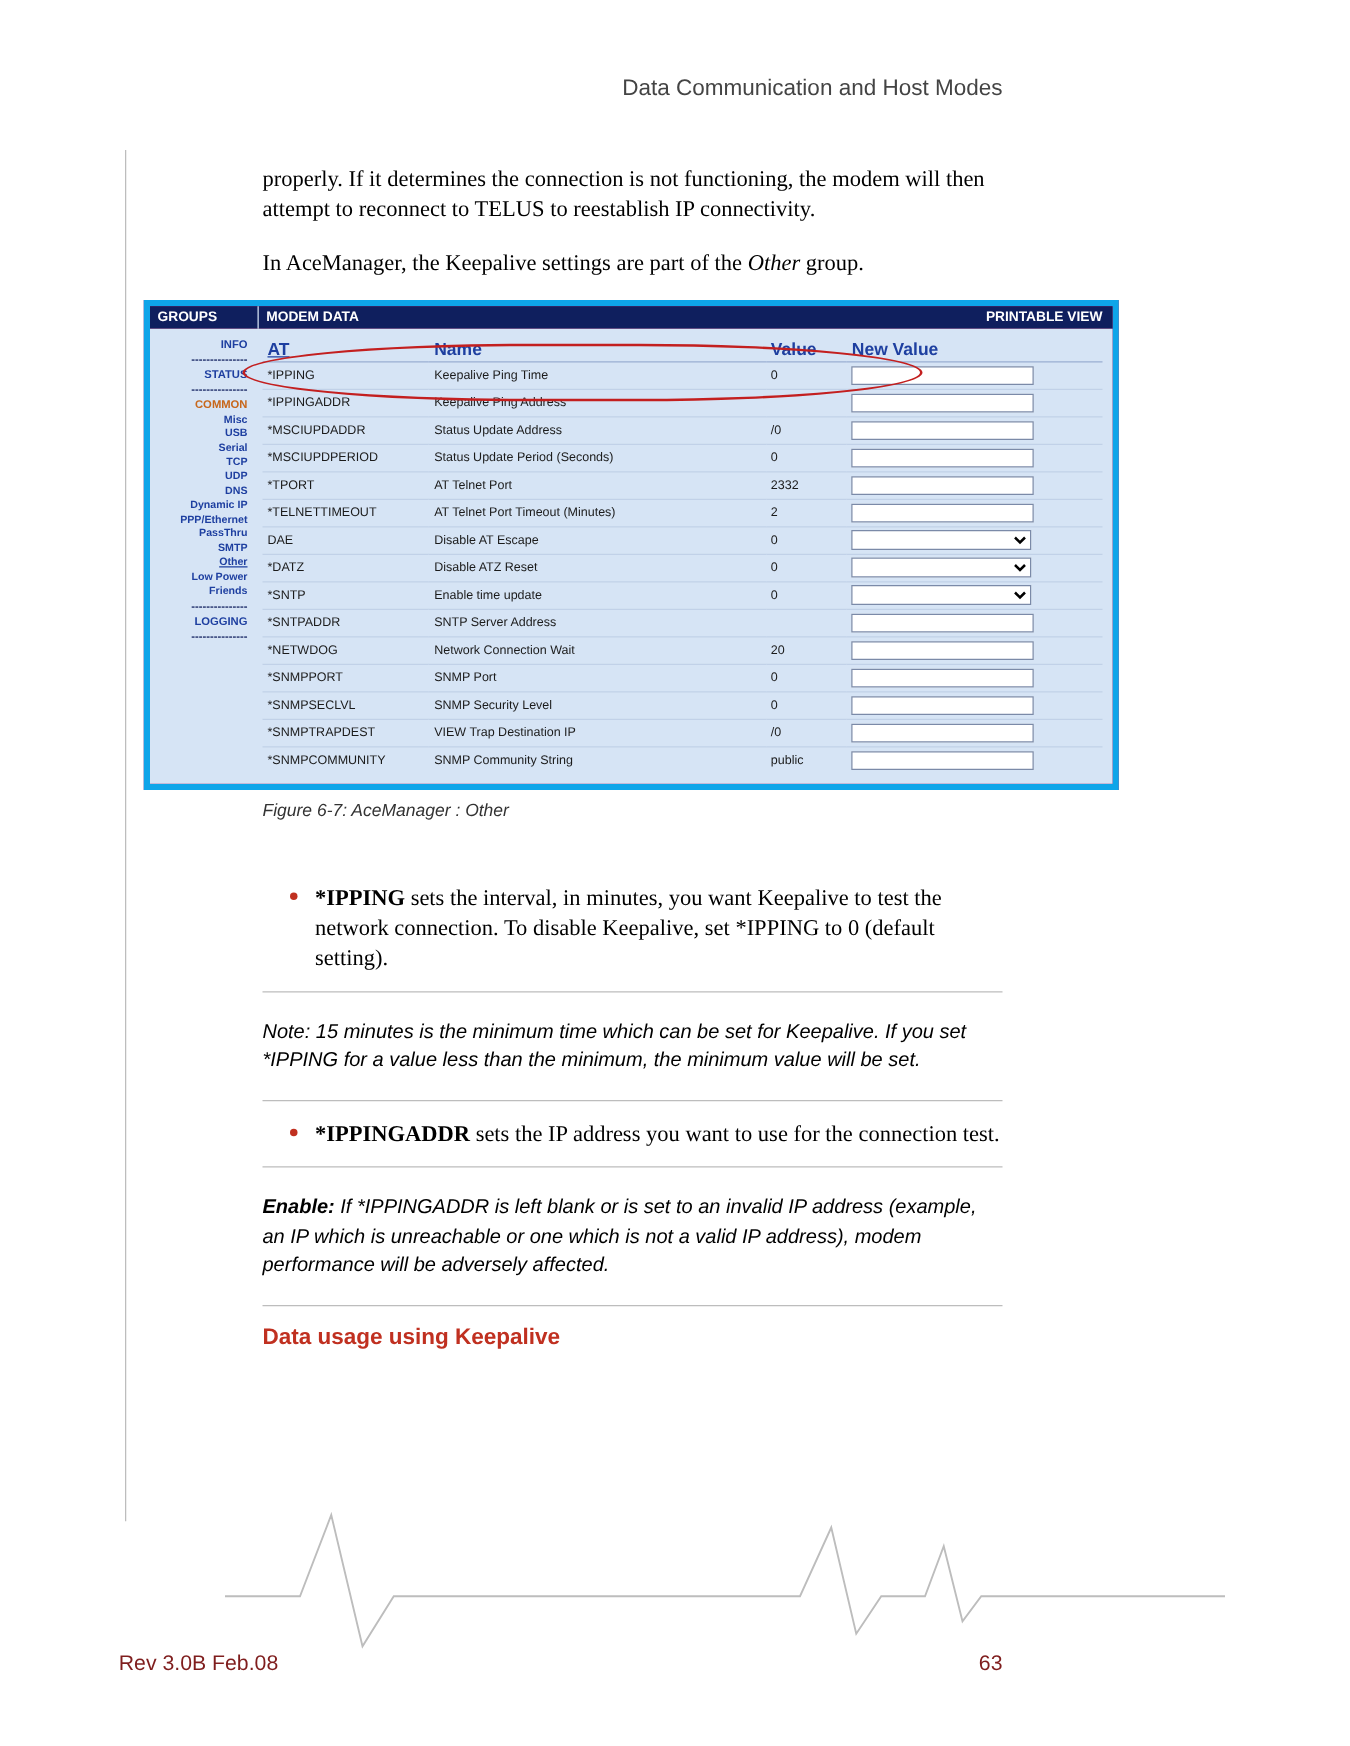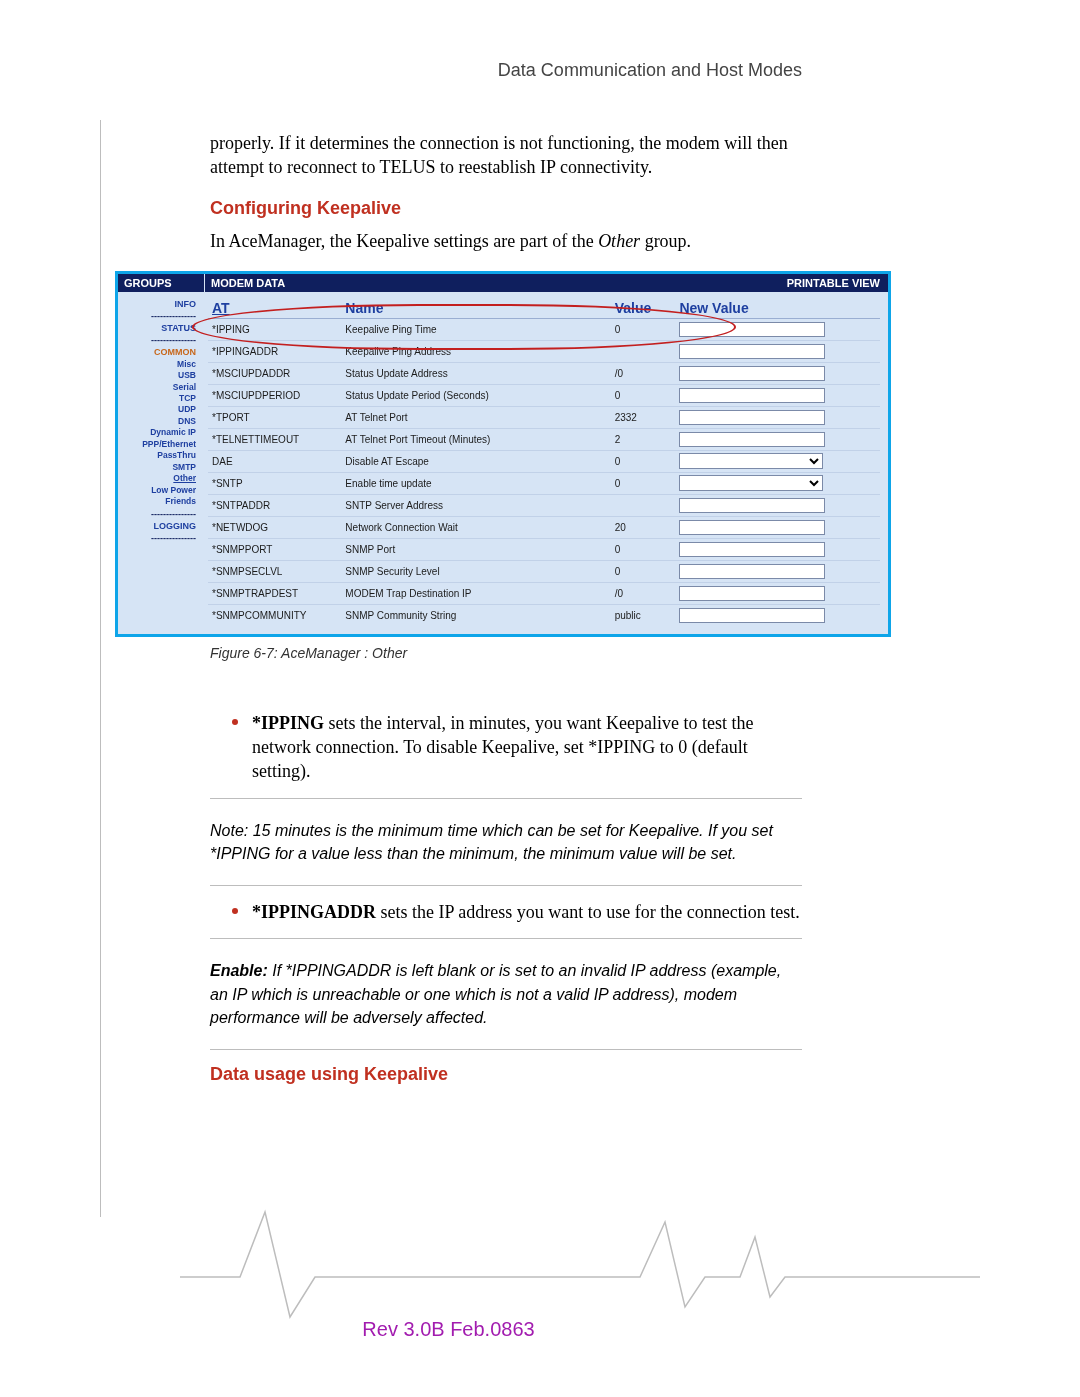--- a/index.html
+++ b/index.html
@@ -189,7 +189,6 @@
 
   <div class="content-wrap">
     <p class="para">properly. If it determines the connection is not functioning, the modem will then attempt to reconnect to TELUS to reestablish IP connectivity.</p>
-    <h3 class="red-heading">Configuring Keepalive</h3>
     <p class="para">
       <span>In AceManager, the Keepalive settings are part of the </span><em>Other</em><span> group.</span>
     </p>

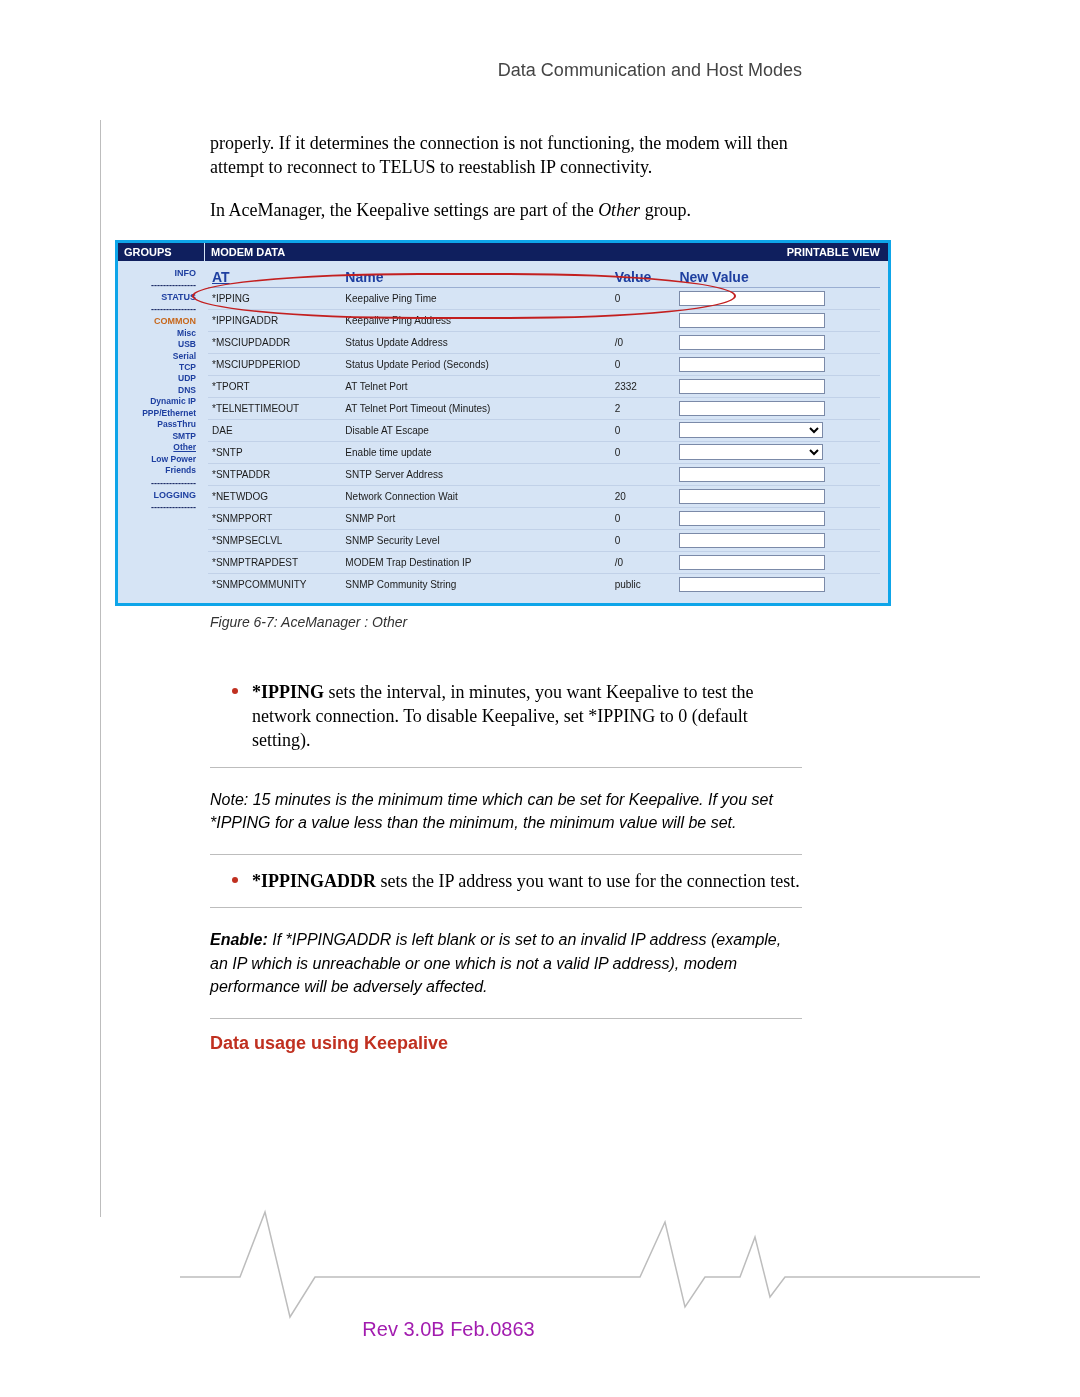--- a/index.html
+++ b/index.html
@@ -87,7 +87,7 @@
     margin-left: 0px;
     width: 770px;
     background: #be185d;
-    border: 3px solid #0ea5e9;
+    border: 5px solid #0ea5e9;
   }
   .ace-headerbar {
     background: #0f1f5e;

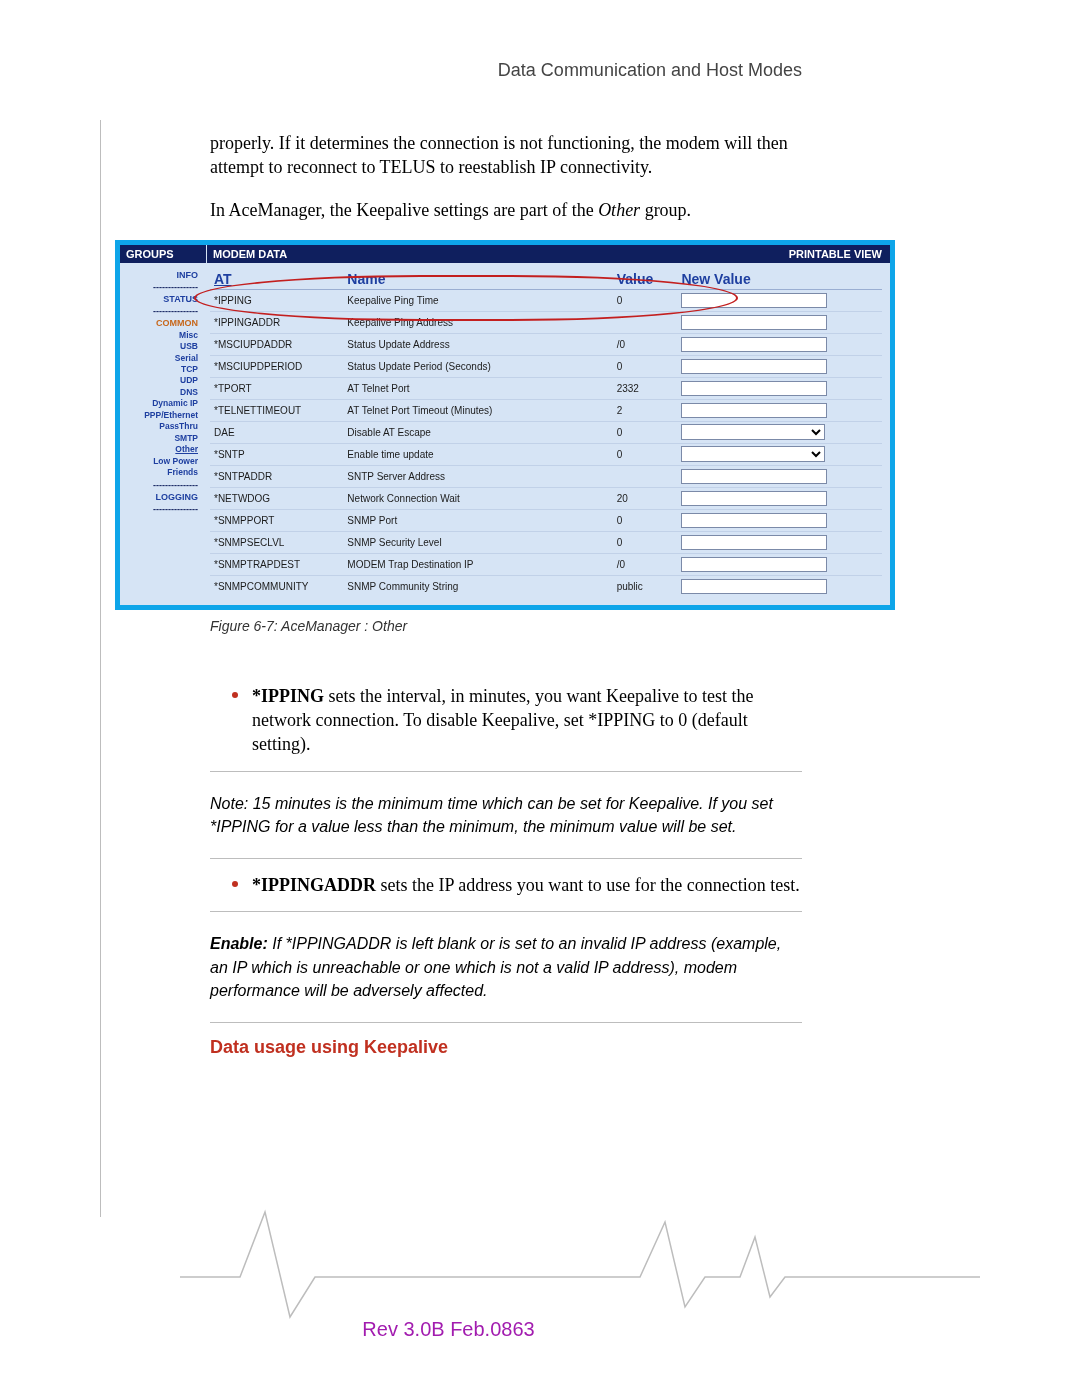--- a/index.html
+++ b/index.html
@@ -279,6 +279,12 @@
                   <td class="nv"><select><option></option></select></td>
                 </tr>
                 <tr>
+                  <td class="at">*DATZ</td>
+                  <td>Disable ATZ Reset</td>
+                  <td class="val">0</td>
+                  <td class="nv"><select><option></option></select></td>
+                </tr>
+                <tr>
                   <td class="at">*SNTP</td>
                   <td>Enable time update</td>
                   <td class="val">0</td>

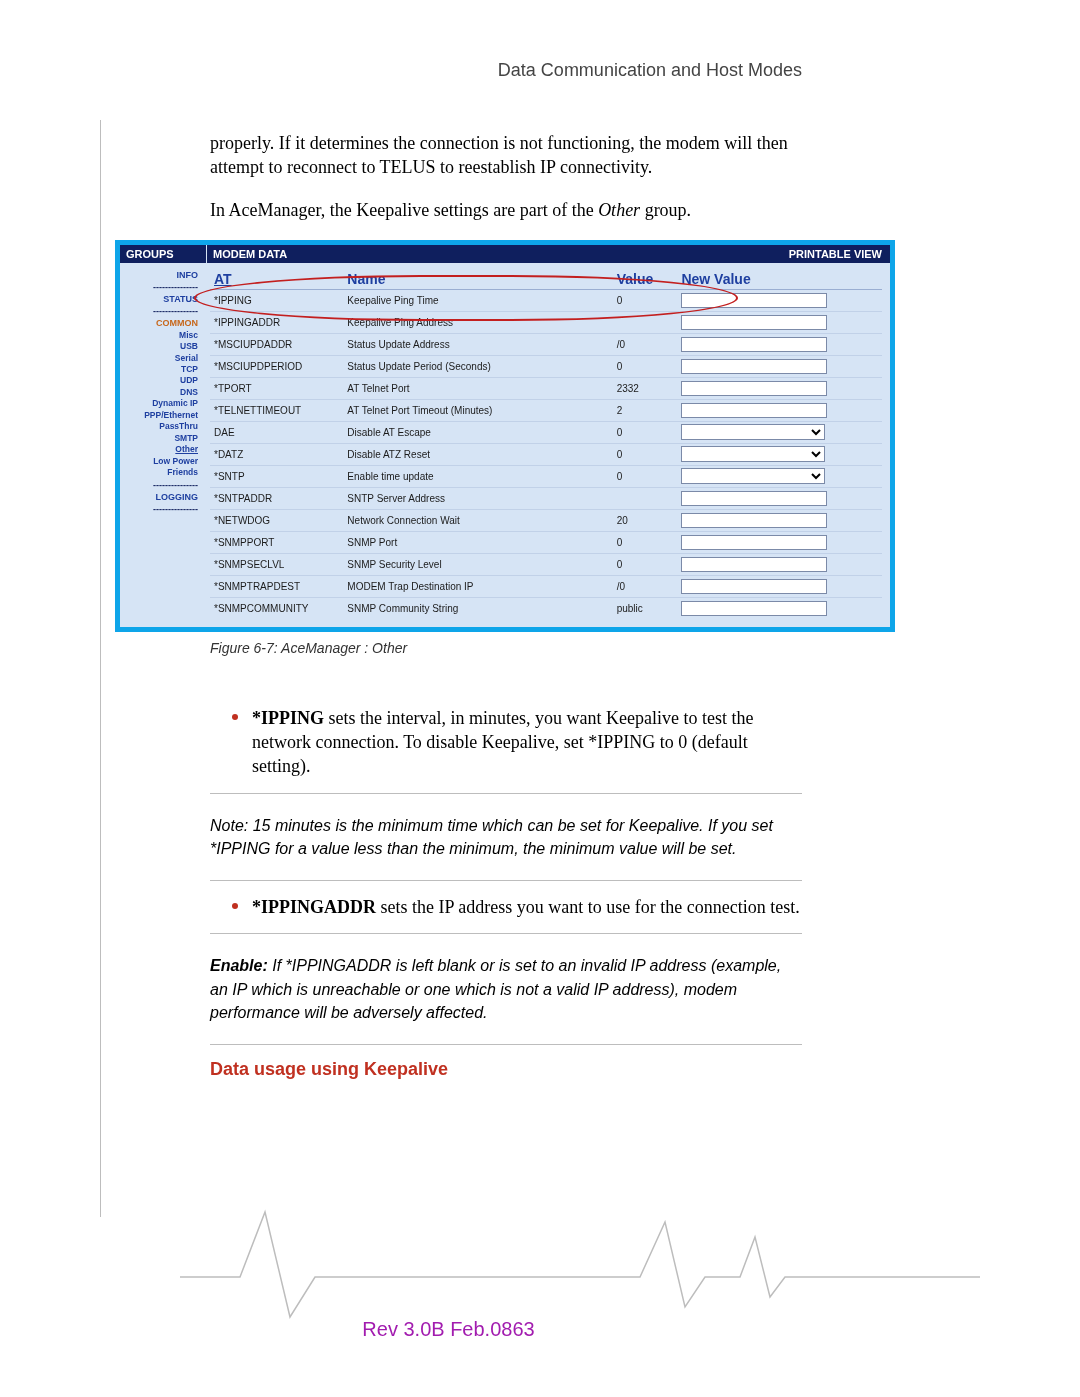--- a/index.html
+++ b/index.html
@@ -316,7 +316,7 @@
                 </tr>
                 <tr>
                   <td class="at">*SNMPTRAPDEST</td>
-                  <td>MODEM Trap Destination IP</td>
+                  <td>VIEW Trap Destination IP</td>
                   <td class="val">/0</td>
                   <td class="nv"><input type="text" style=""></td>
                 </tr>

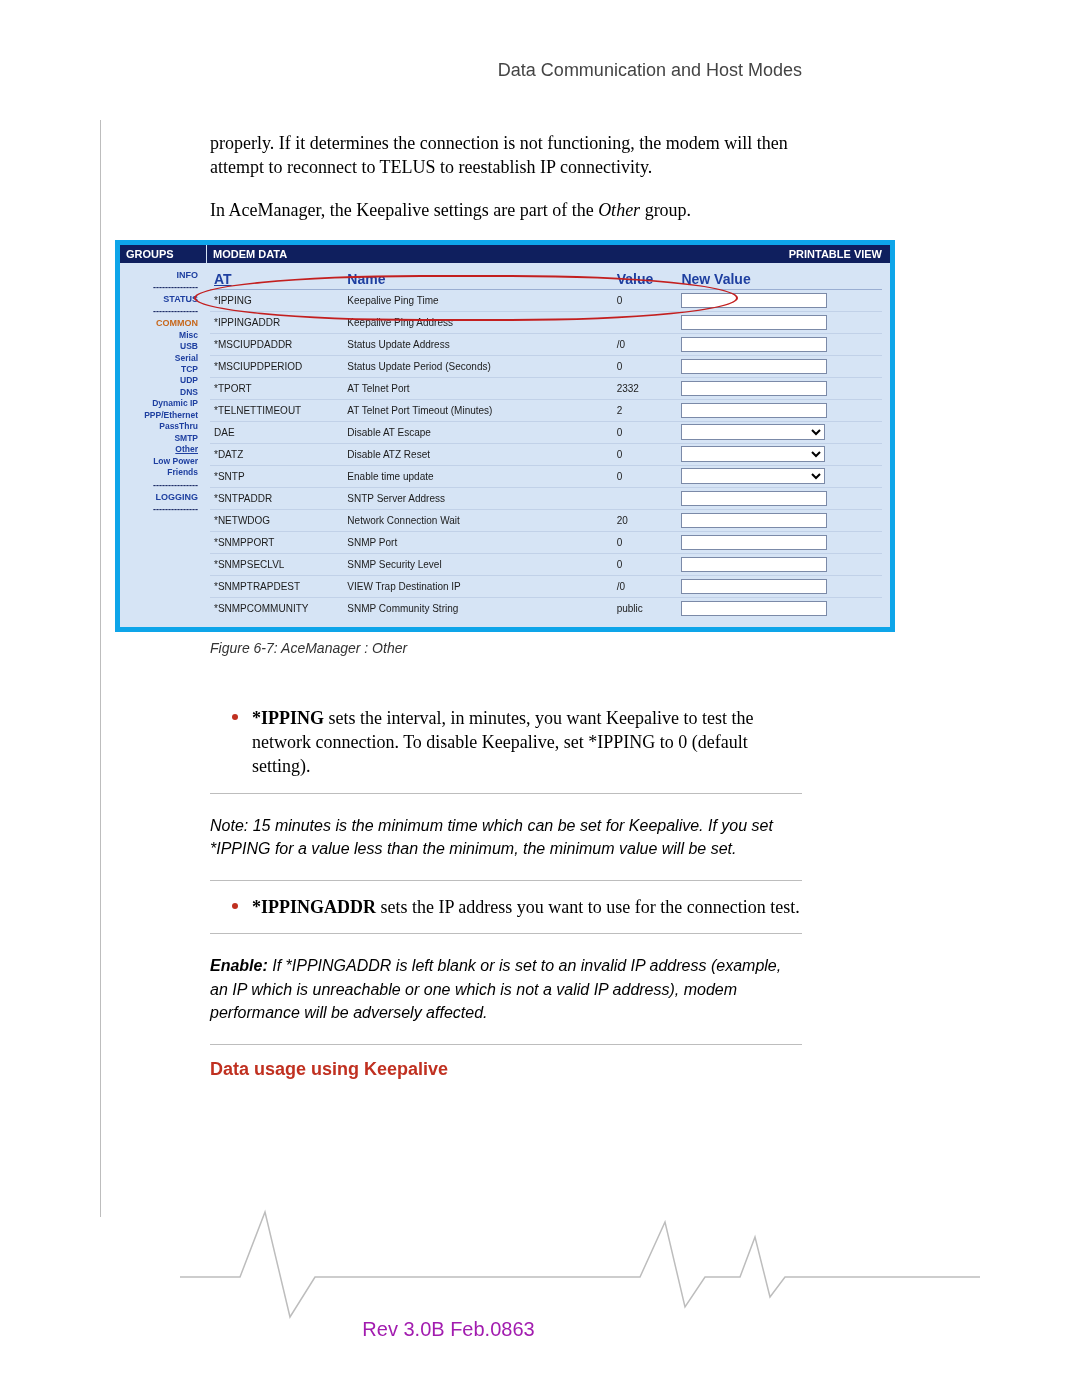--- a/index.html
+++ b/index.html
@@ -165,10 +165,10 @@
     position: absolute;
     left: 95px; right: 95px; bottom: 56px;
     display: flex;
-    justify-content: center;
-    font-family: Arial, Helvetica, sans-serif;
-    font-size: 20px;
-    color: #a21caf;
+    justify-content: space-between;
+    font-family: Arial, Helvetica, sans-serif;
+    font-size: 17px;
+    color: #7f1d1d;
   }
 
   .wave-deco {

